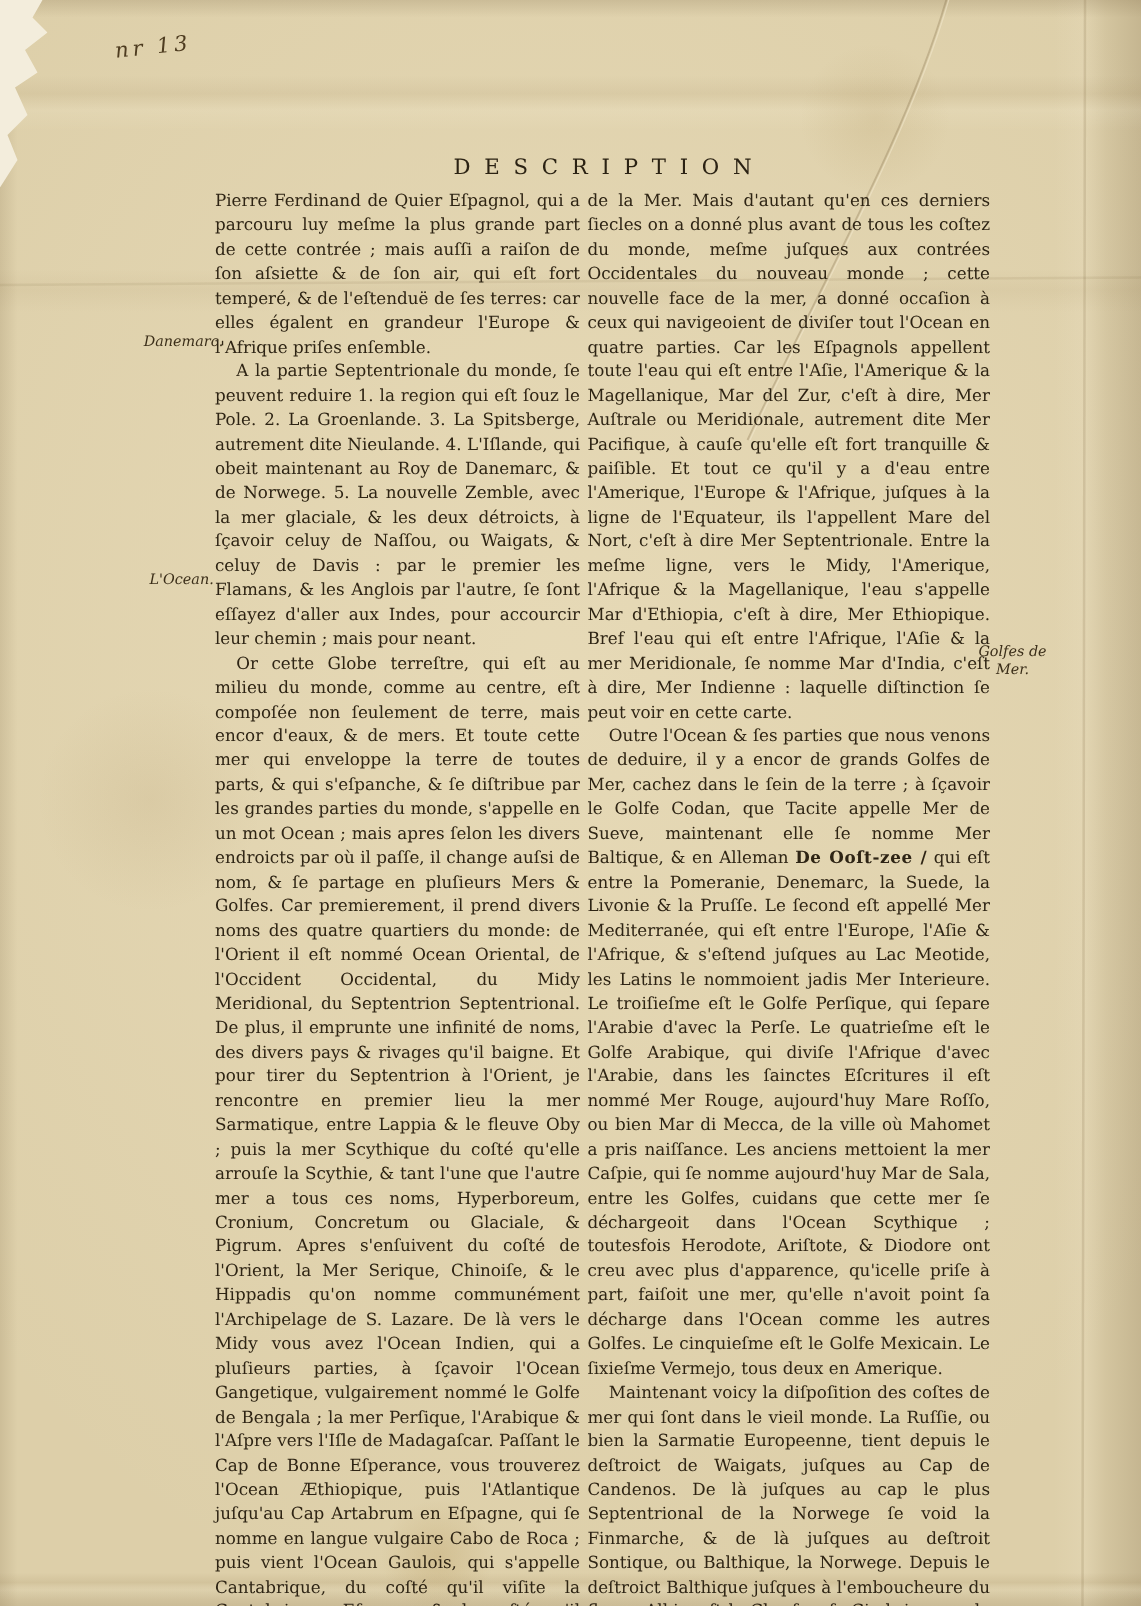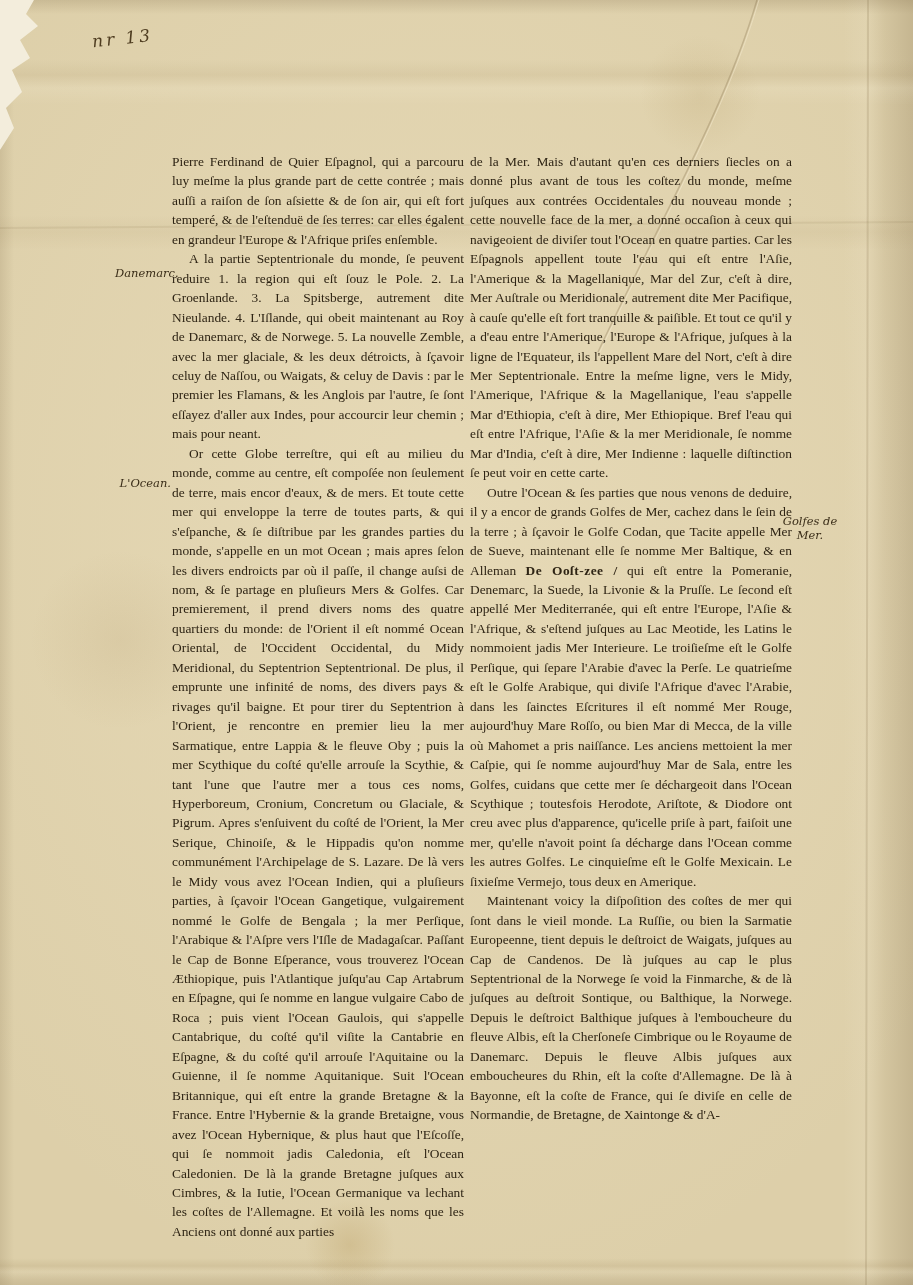--- a/index.html
+++ b/index.html
@@ -73,6 +73,7 @@
 
   <div class="handwritten">nr 13</div>
 
+  <div class="header">DESCRIPTION</div>
 
   <div class="margin-note note-arctique">Danemarc.</div>
   <div class="margin-note note-ocean">L'Ocean.</div>

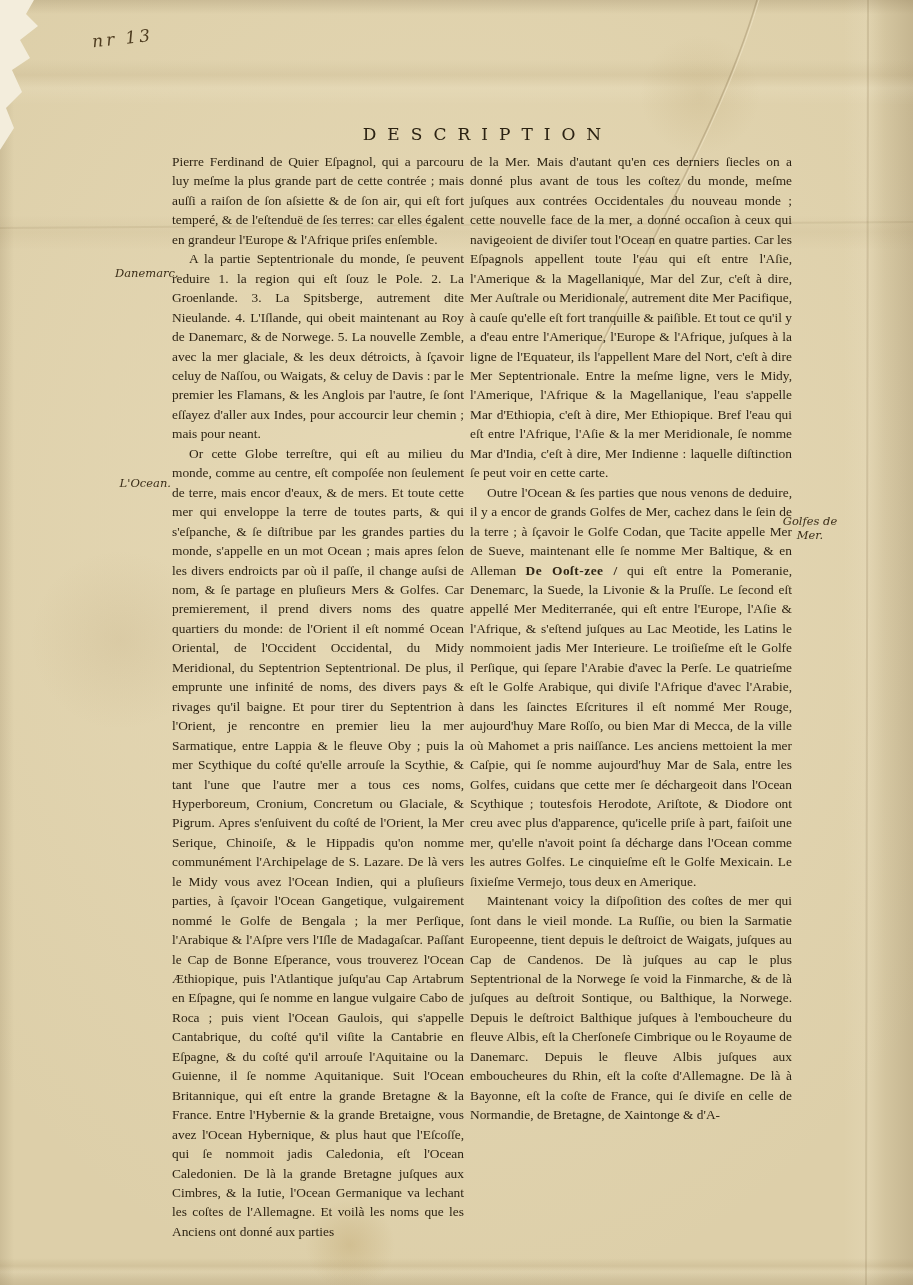--- a/index.html
+++ b/index.html
@@ -45,7 +45,7 @@
   }
   .col-left{left:172px;width:292px;}
   .col-right{left:470px;width:322px;}
-  .col p{margin:0;padding:0;font-family:Liberation Serif, serif;}
+  .col p{margin:0;padding:0;}
   .indent{text-indent:17px;}
   .blackletter{font-weight:700;letter-spacing:0.5px;margin-top:24px;}
   .margin-note{

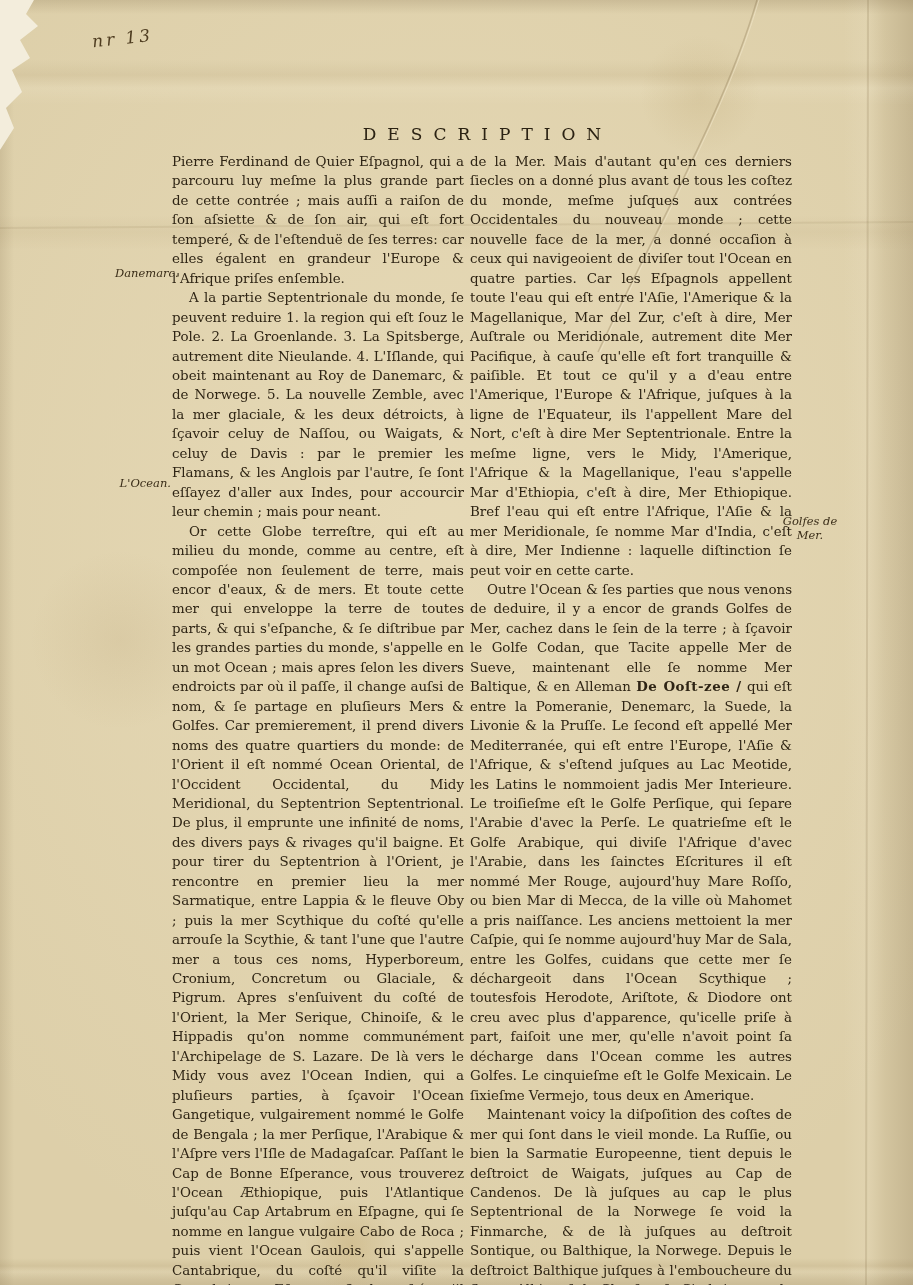--- a/index.html
+++ b/index.html
@@ -54,7 +54,7 @@
     font-size:11.5px;line-height:14px;color:#3a2d18;
   }
   .note-arctique{left:115px;top:266px;width:56px;text-align:right;}
-  .note-ocean{left:112px;top:476px;width:59px;text-align:right;}
+  .note-ocean{left:112px;top:456px;width:59px;text-align:right;}
   .note-golfes{left:781px;top:514px;width:58px;text-align:center;}
 </style>
 </head>

